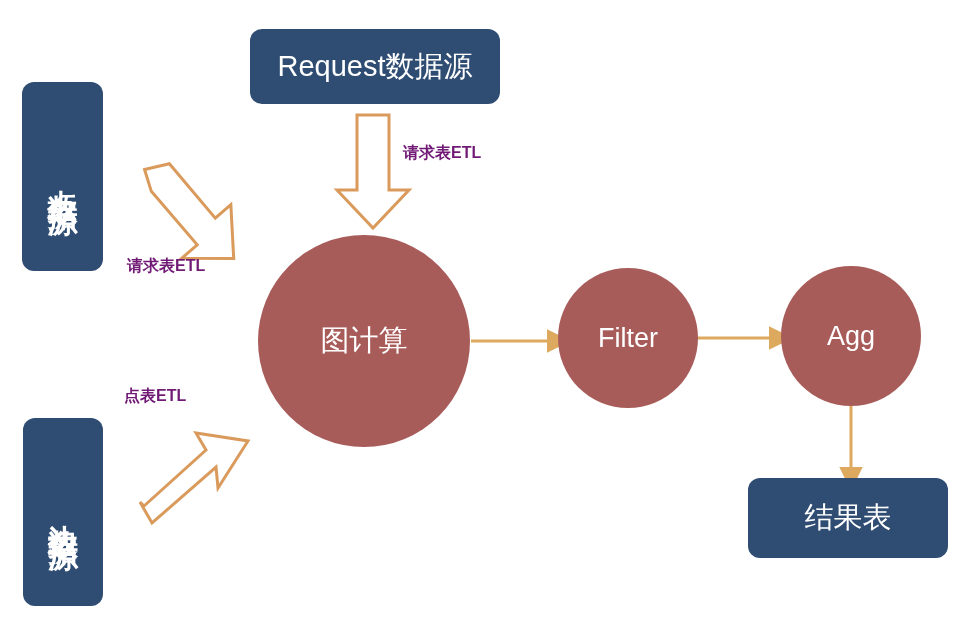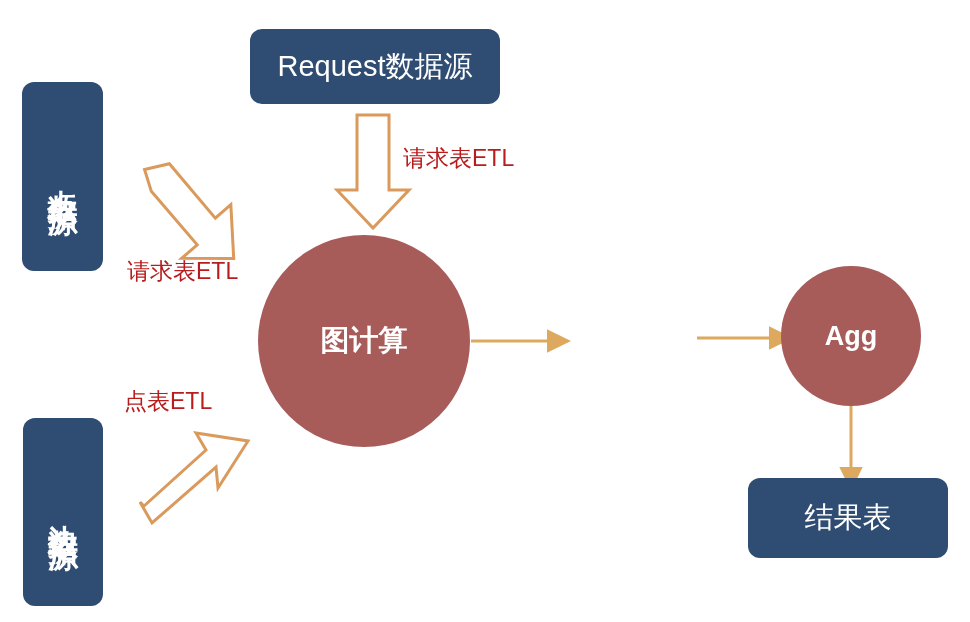--- a/index.html
+++ b/index.html
@@ -65,9 +65,9 @@
   }
   .edge-label {
     position: absolute;
-    color: #b91c1c;
-    font-size: 23px;
-    font-weight: 400;
+    color: #701a75;
+    font-size: 16px;
+    font-weight: 700;
     white-space: nowrap;
     letter-spacing: 0px;
   }

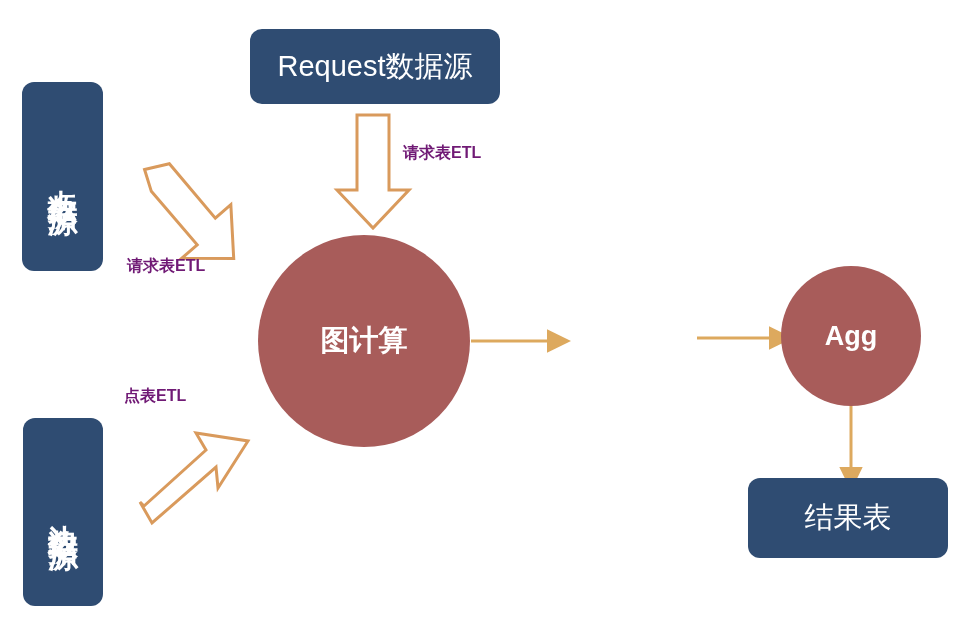--- a/index.html
+++ b/index.html
@@ -57,7 +57,7 @@
   }
   .circle-label {
     font-size: 27px;
-    font-weight: 700;
+    font-weight: 400;
     color: #ffffff;
   }
   .circle-label.big {

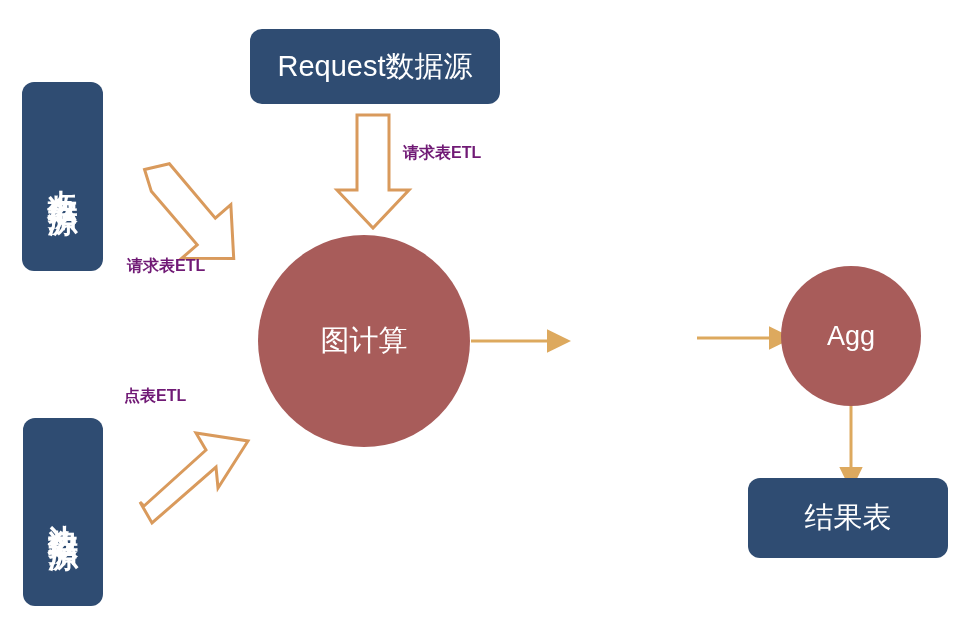--- a/index.html
+++ b/index.html
@@ -125,6 +125,9 @@
     <span class="circle-label big">图计算</span>
   </div>
 
+  <div class="node circle" style="left:558px; top:268px; width:140px; height:140px;">
+    <span class="circle-label">Filter</span>
+  </div>
 
   <div class="node circle" style="left:781px; top:266px; width:140px; height:140px;">
     <span class="circle-label">Agg</span>

